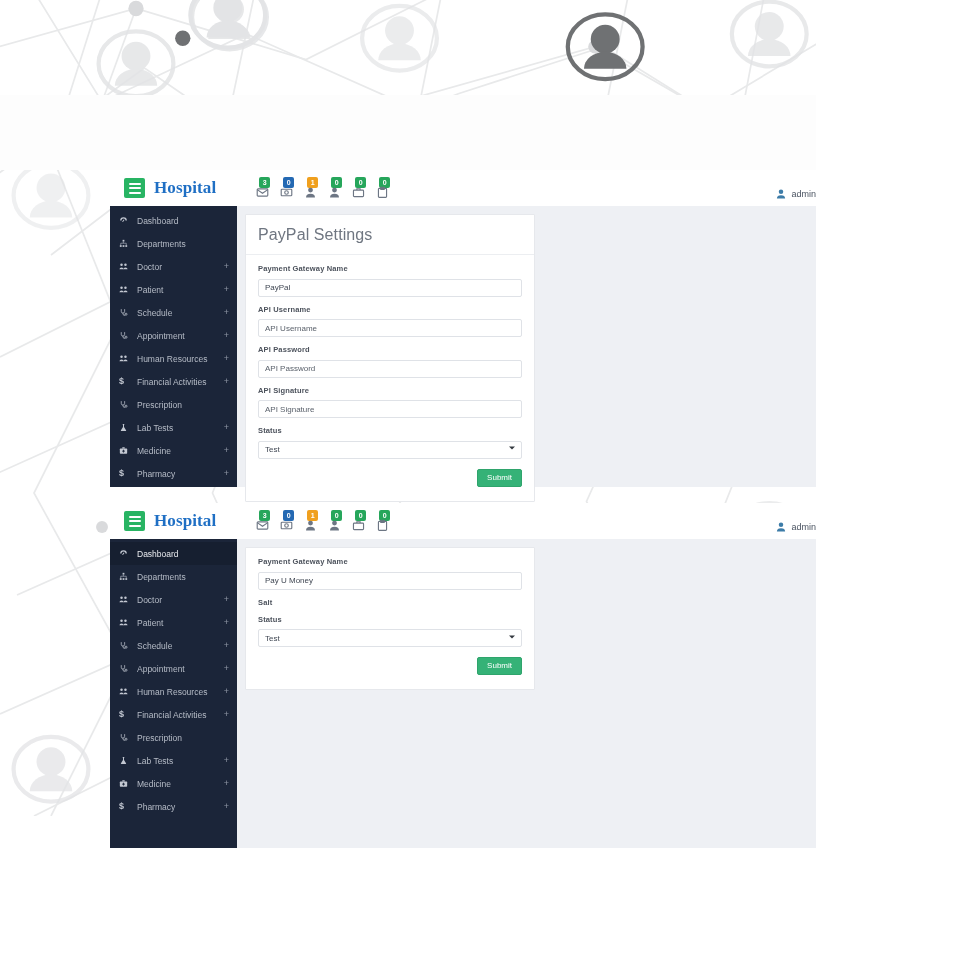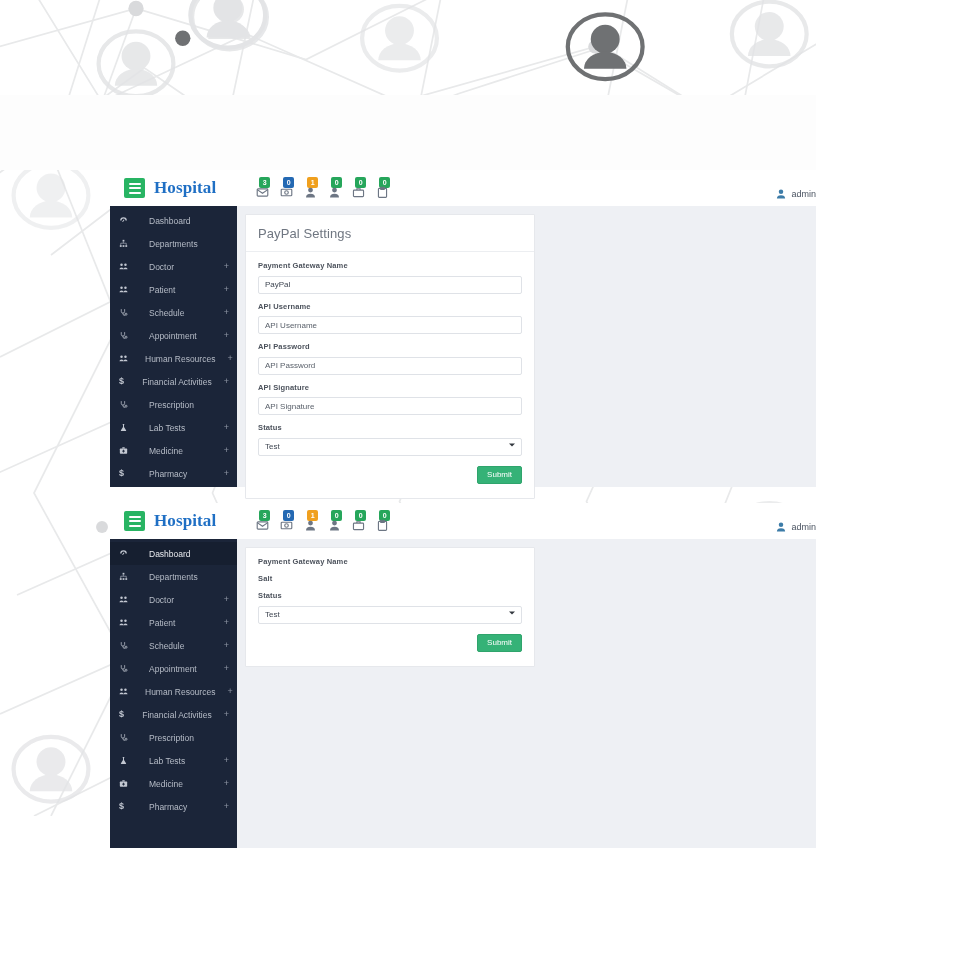--- a/index.html
+++ b/index.html
@@ -133,7 +133,6 @@
     font-size: 8.5px;
     cursor: pointer;
     position: relative;
-    gap: 12px;
   }
   .side-item.active { background: #161f30; color: #e8eaee; }
   .side-ic {

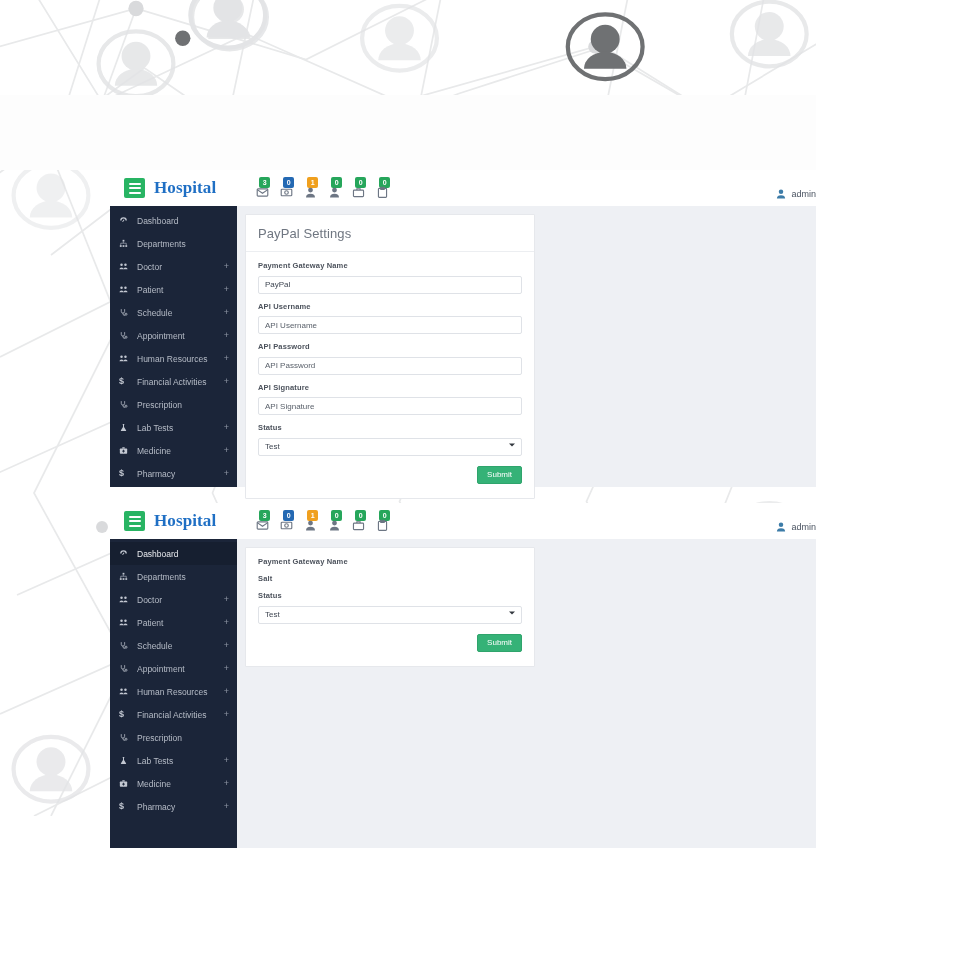--- a/index.html
+++ b/index.html
@@ -169,7 +169,7 @@
     border-bottom: 1px solid #eceef1;
   }
   .card-title {
-    font-size: 13px;
+    font-size: 16px;
     color: #6f7681;
     font-weight: 400;
     letter-spacing: .1px;

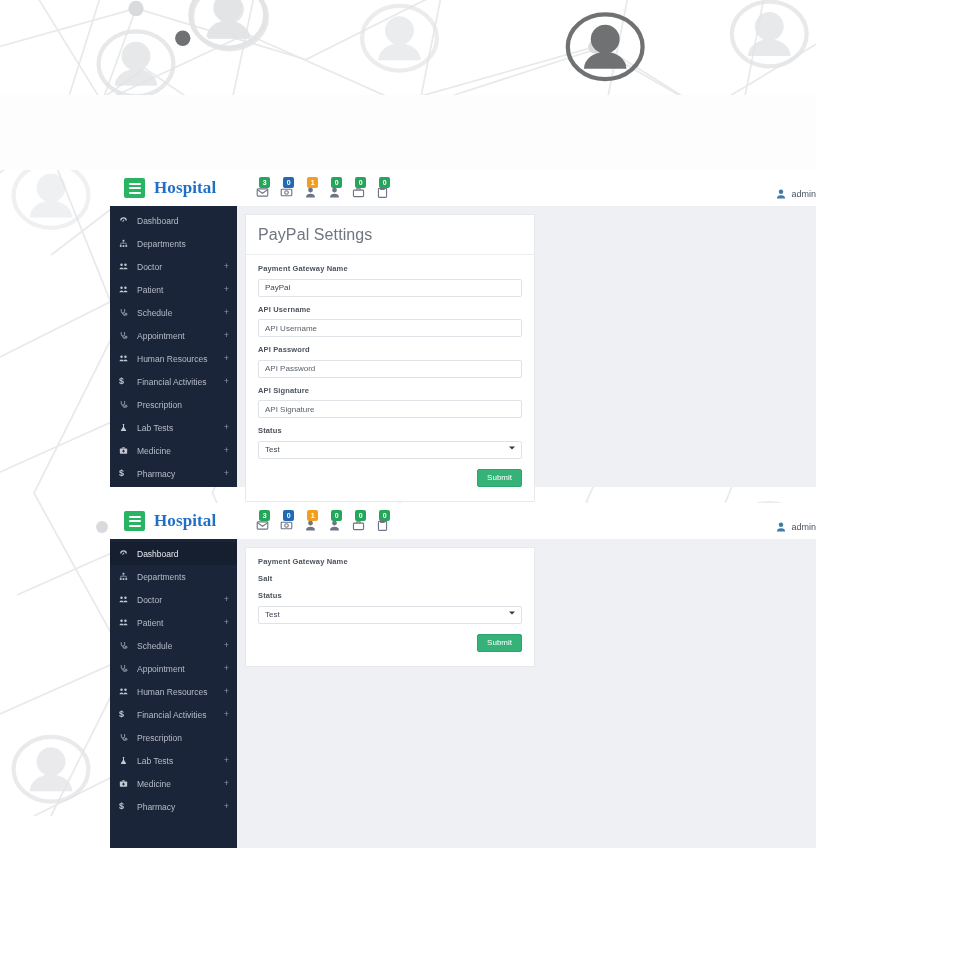--- a/index.html
+++ b/index.html
@@ -782,6 +782,7 @@
 
             <div class="form-group">
               <label class="form-label">Payment Gateway Name</label>
+              <input class="form-control" type="text" value="Pay U Money" style="">
             </div>
 
 

